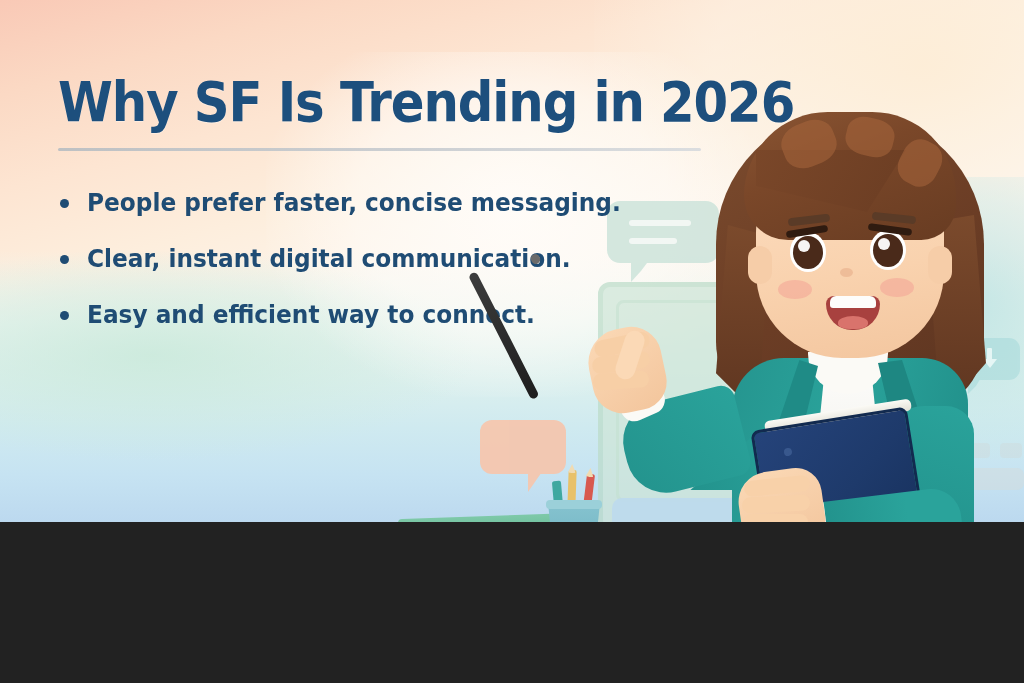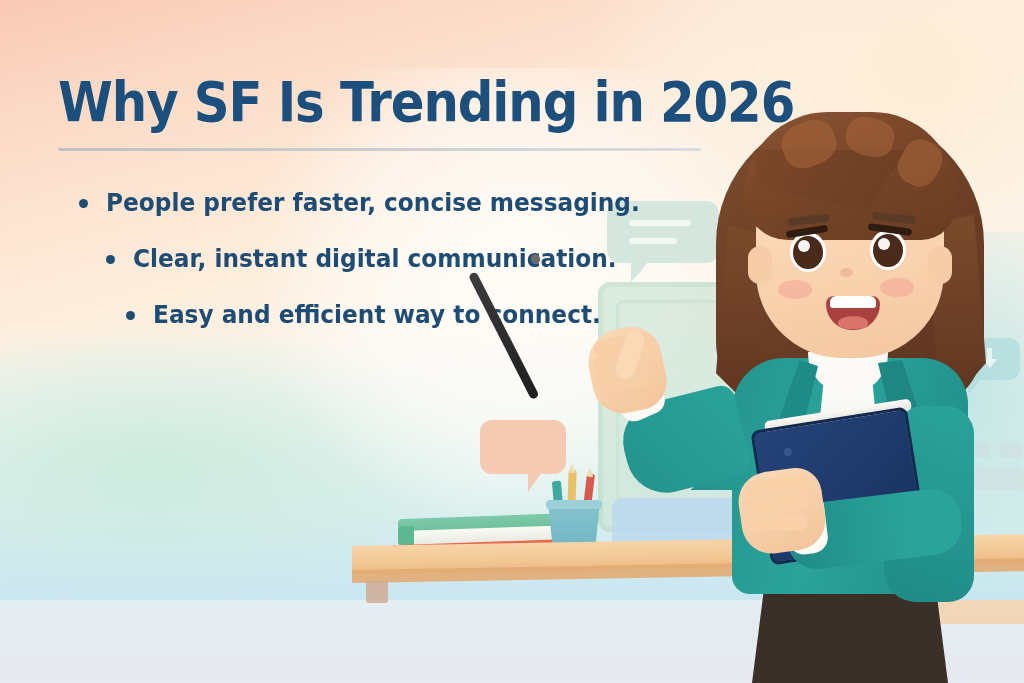--- a/index.html
+++ b/index.html
@@ -4,7 +4,7 @@
 <style>
   html,body{margin:0;padding:0;background:#222;}
   #stage{
-    position:relative;width:1024px;height:683px;overflow:hidden;
+    position:relative;width:1024px;height:522px;overflow:hidden;
     font-family:"Liberation Sans", sans-serif;
   }
   

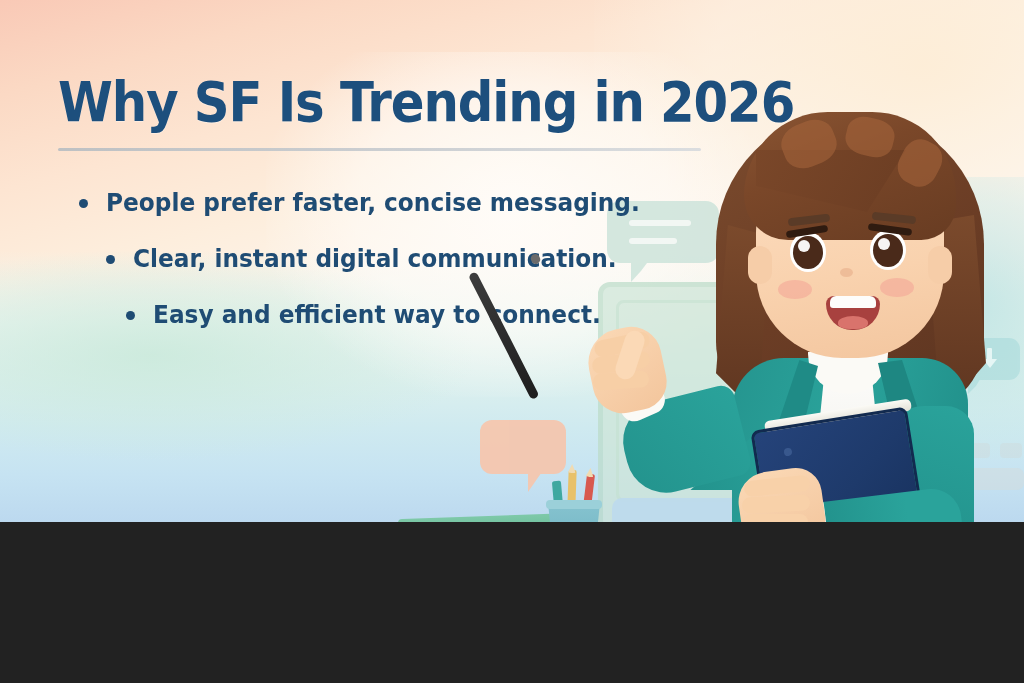--- a/index.html
+++ b/index.html
@@ -76,7 +76,7 @@
 
   
   .bullets{position:absolute;left:60px;top:186px;width:640px;}
-  .bullet-row{display:flex;align-items:flex-start;height:56px;justify-content:center;}
+  .bullet-row{display:flex;align-items:flex-start;height:56px;}
   .bullet-dot{width:9px;height:9px;border-radius:50%;background:#1f4c74;
     margin-top:13px;margin-right:18px;flex:0 0 auto;}
   .bullet-text{

